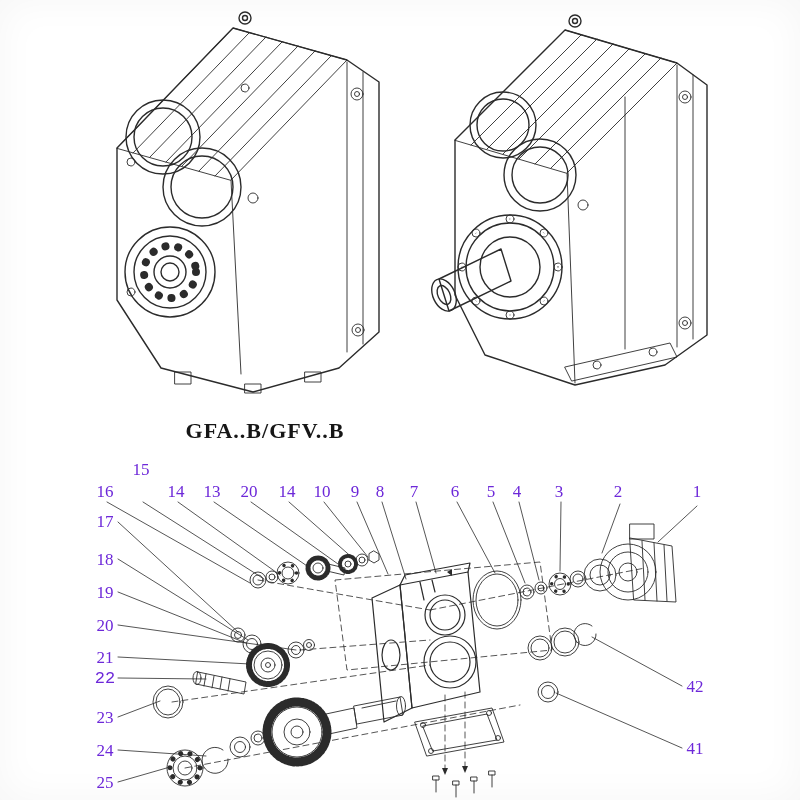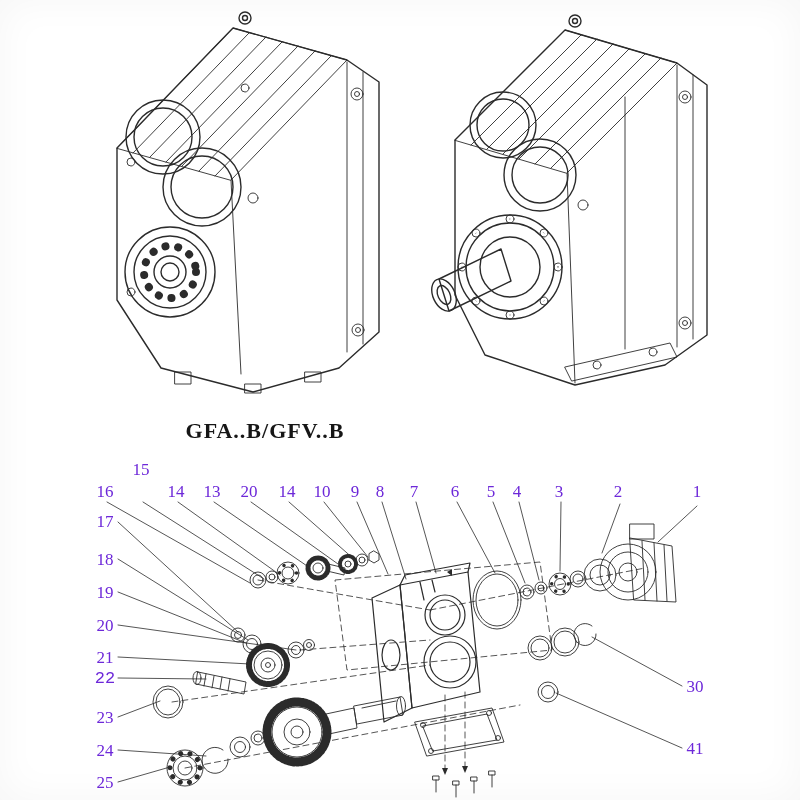--- a/index.html
+++ b/index.html
@@ -411,7 +411,7 @@
   <span class="callout" style="left:105px;top:750px;">24</span>
   <span class="callout" style="left:105px;top:782px;">25</span>
 
-  <span class="callout" style="left:695px;top:686px;">30</span>
+  <span class="callout" style="left:695px;top:686px;">42</span>
   <span class="callout" style="left:695px;top:748px;">41</span>
 
 </div>

